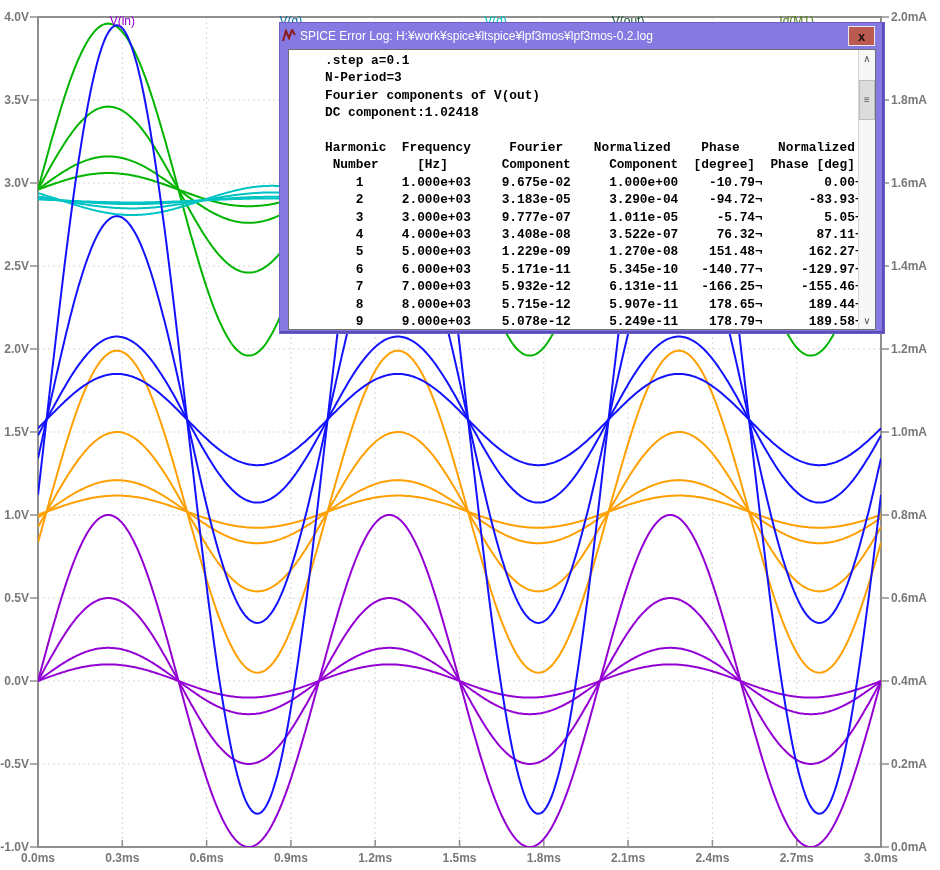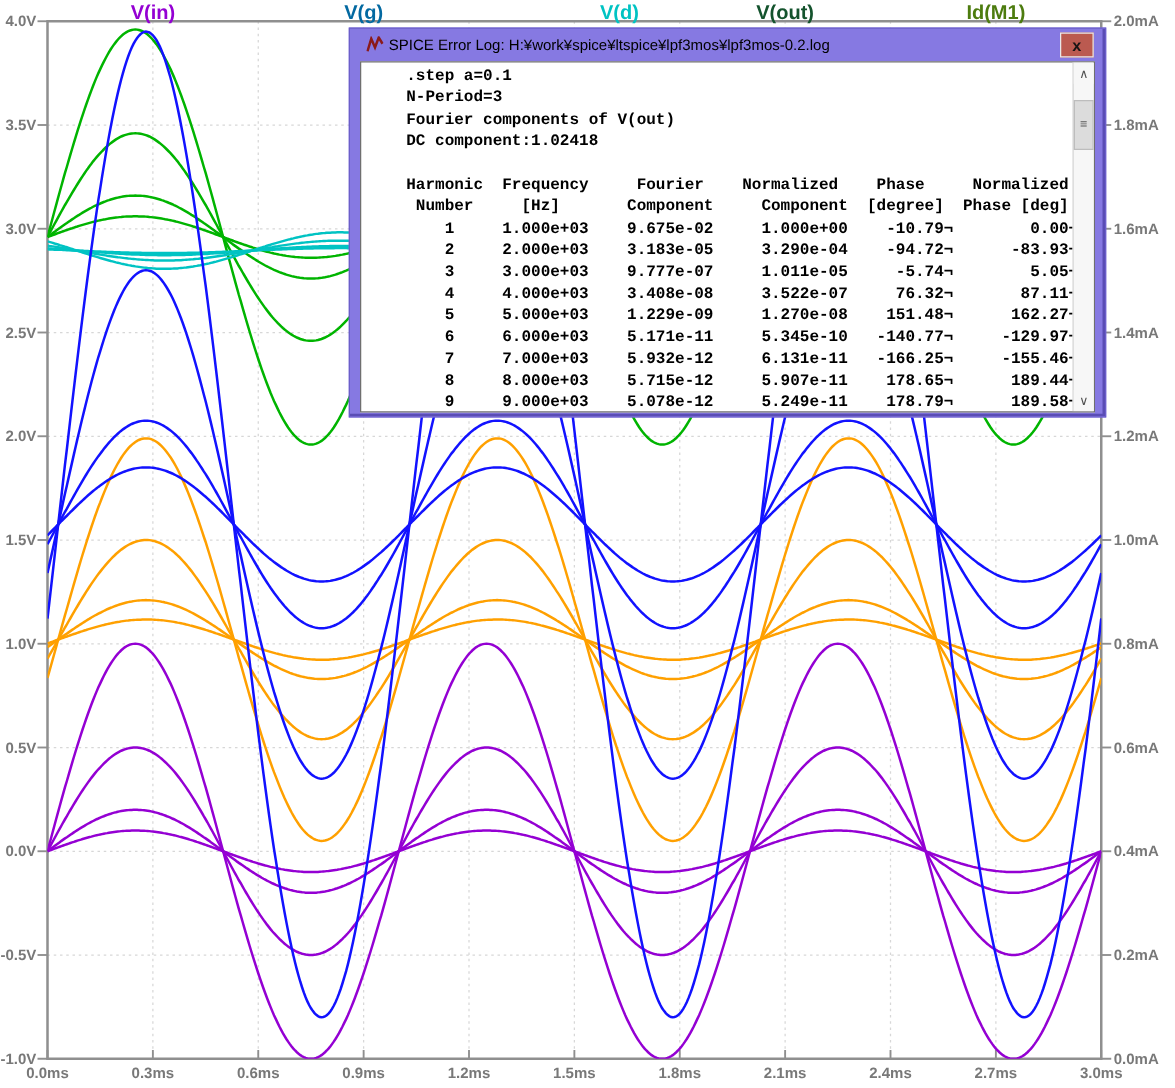--- a/index.html
+++ b/index.html
@@ -7,8 +7,8 @@
          font-family:"Liberation Sans",sans-serif;}
   #plot-svg{position:absolute;left:0;top:0;}
   
-  .legend-label{position:absolute;top:2px;transform:translateX(-50%);
-    font-size:16px;font-weight:bold;white-space:nowrap;cursor:pointer;}
+  .legend-label{position:absolute;top:14px;transform:translateX(-50%);
+    font-size:12px;font-weight:normal;white-space:nowrap;cursor:pointer;}
   
   #dialog{position:absolute;left:279px;top:22px;width:606px;height:312px;
     background:#8679e2;border:1px solid #6b5ec9;box-sizing:border-box;

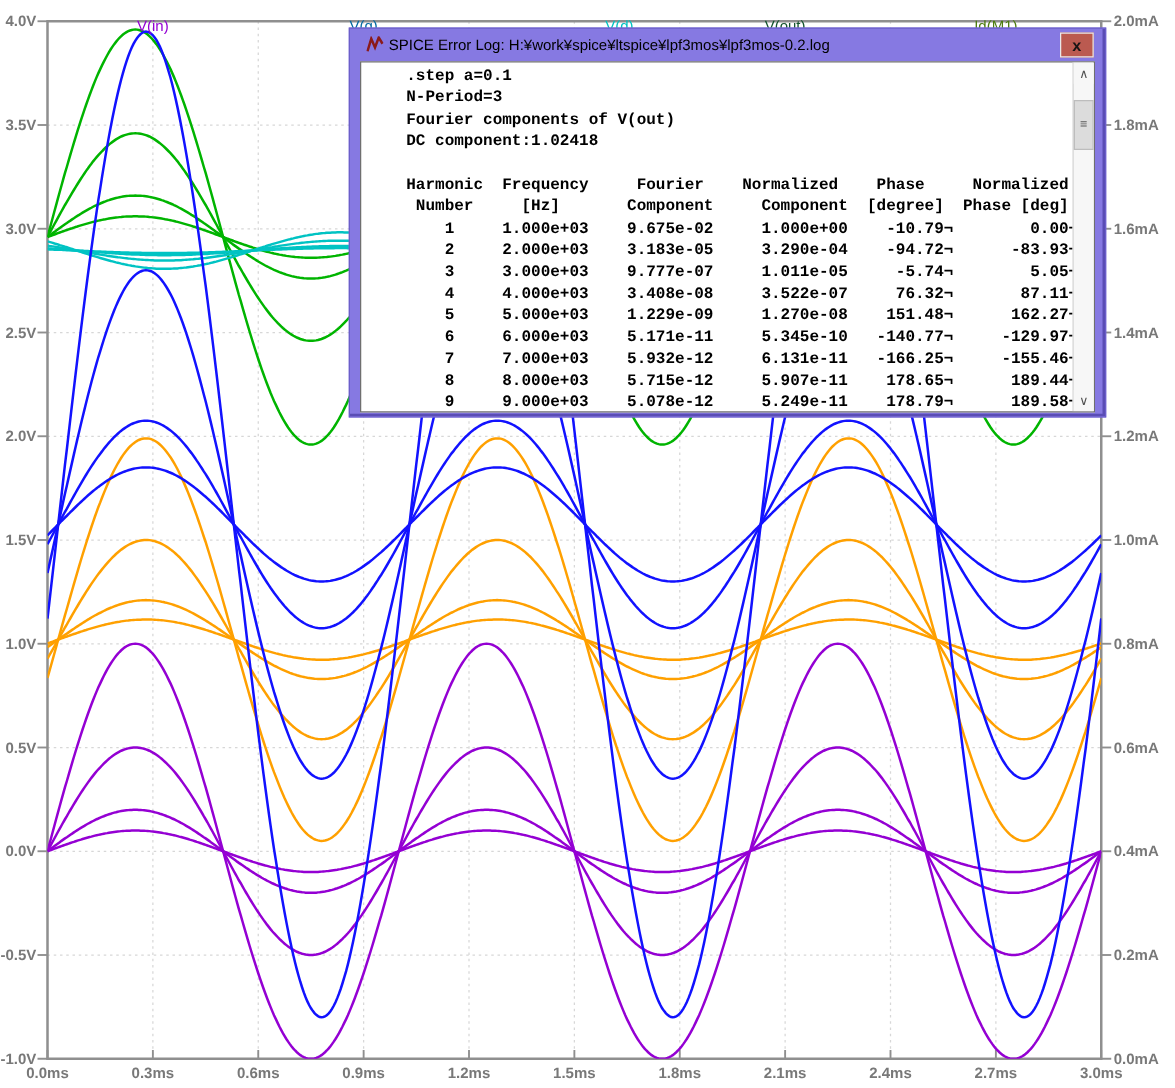--- a/index.html
+++ b/index.html
@@ -14,7 +14,7 @@
     background:#8679e2;border:1px solid #6b5ec9;box-sizing:border-box;
     box-shadow:inset -2px -2px 0 #5a4db5;}
   #titlebar{position:absolute;left:0;top:0;right:0;height:25px;display:flex;align-items:center;
-    padding-left:13px;color:#000000;font-size:12px;cursor:default;}
+    padding-left:2px;color:#ffffff;font-size:12px;cursor:default;}
   #dialog-title{margin-left:4px;white-space:nowrap;overflow:hidden;}
   #close-btn{position:absolute;top:3px;right:9px;width:27px;height:20px;background:#bb5a50;
     border:1px solid #e9e9e9;box-sizing:border-box;display:flex;align-items:center;justify-content:center;

